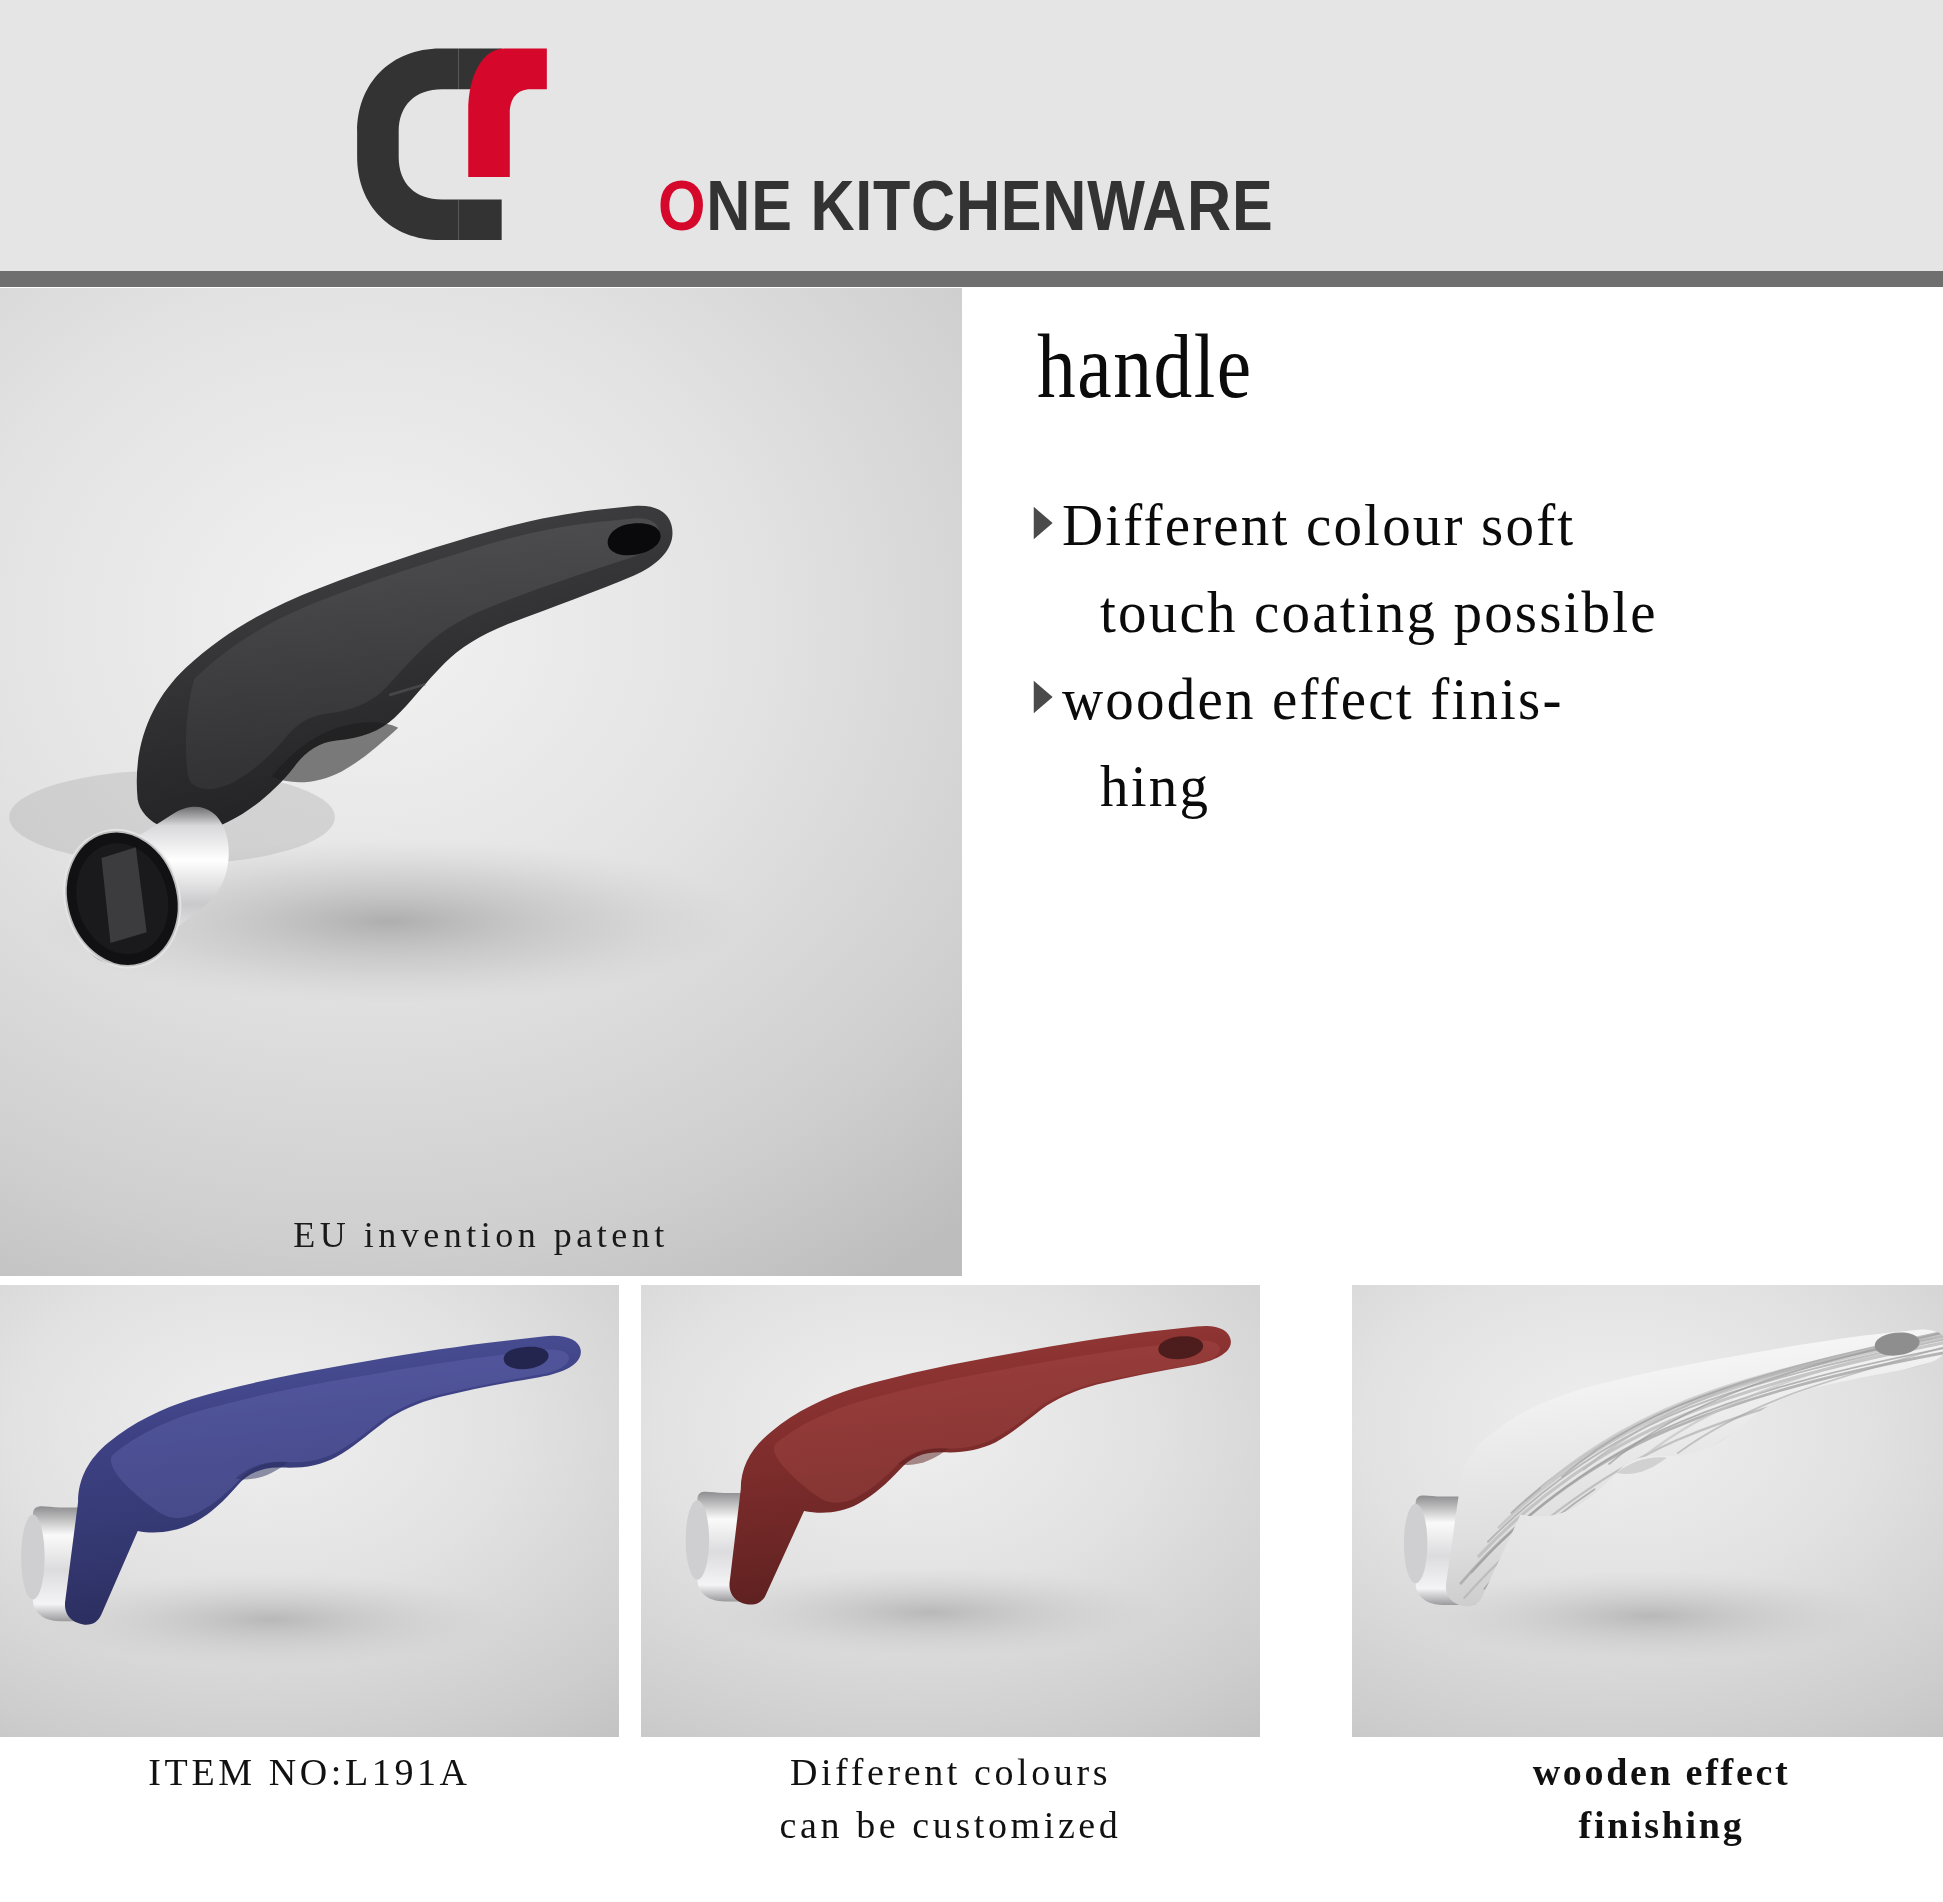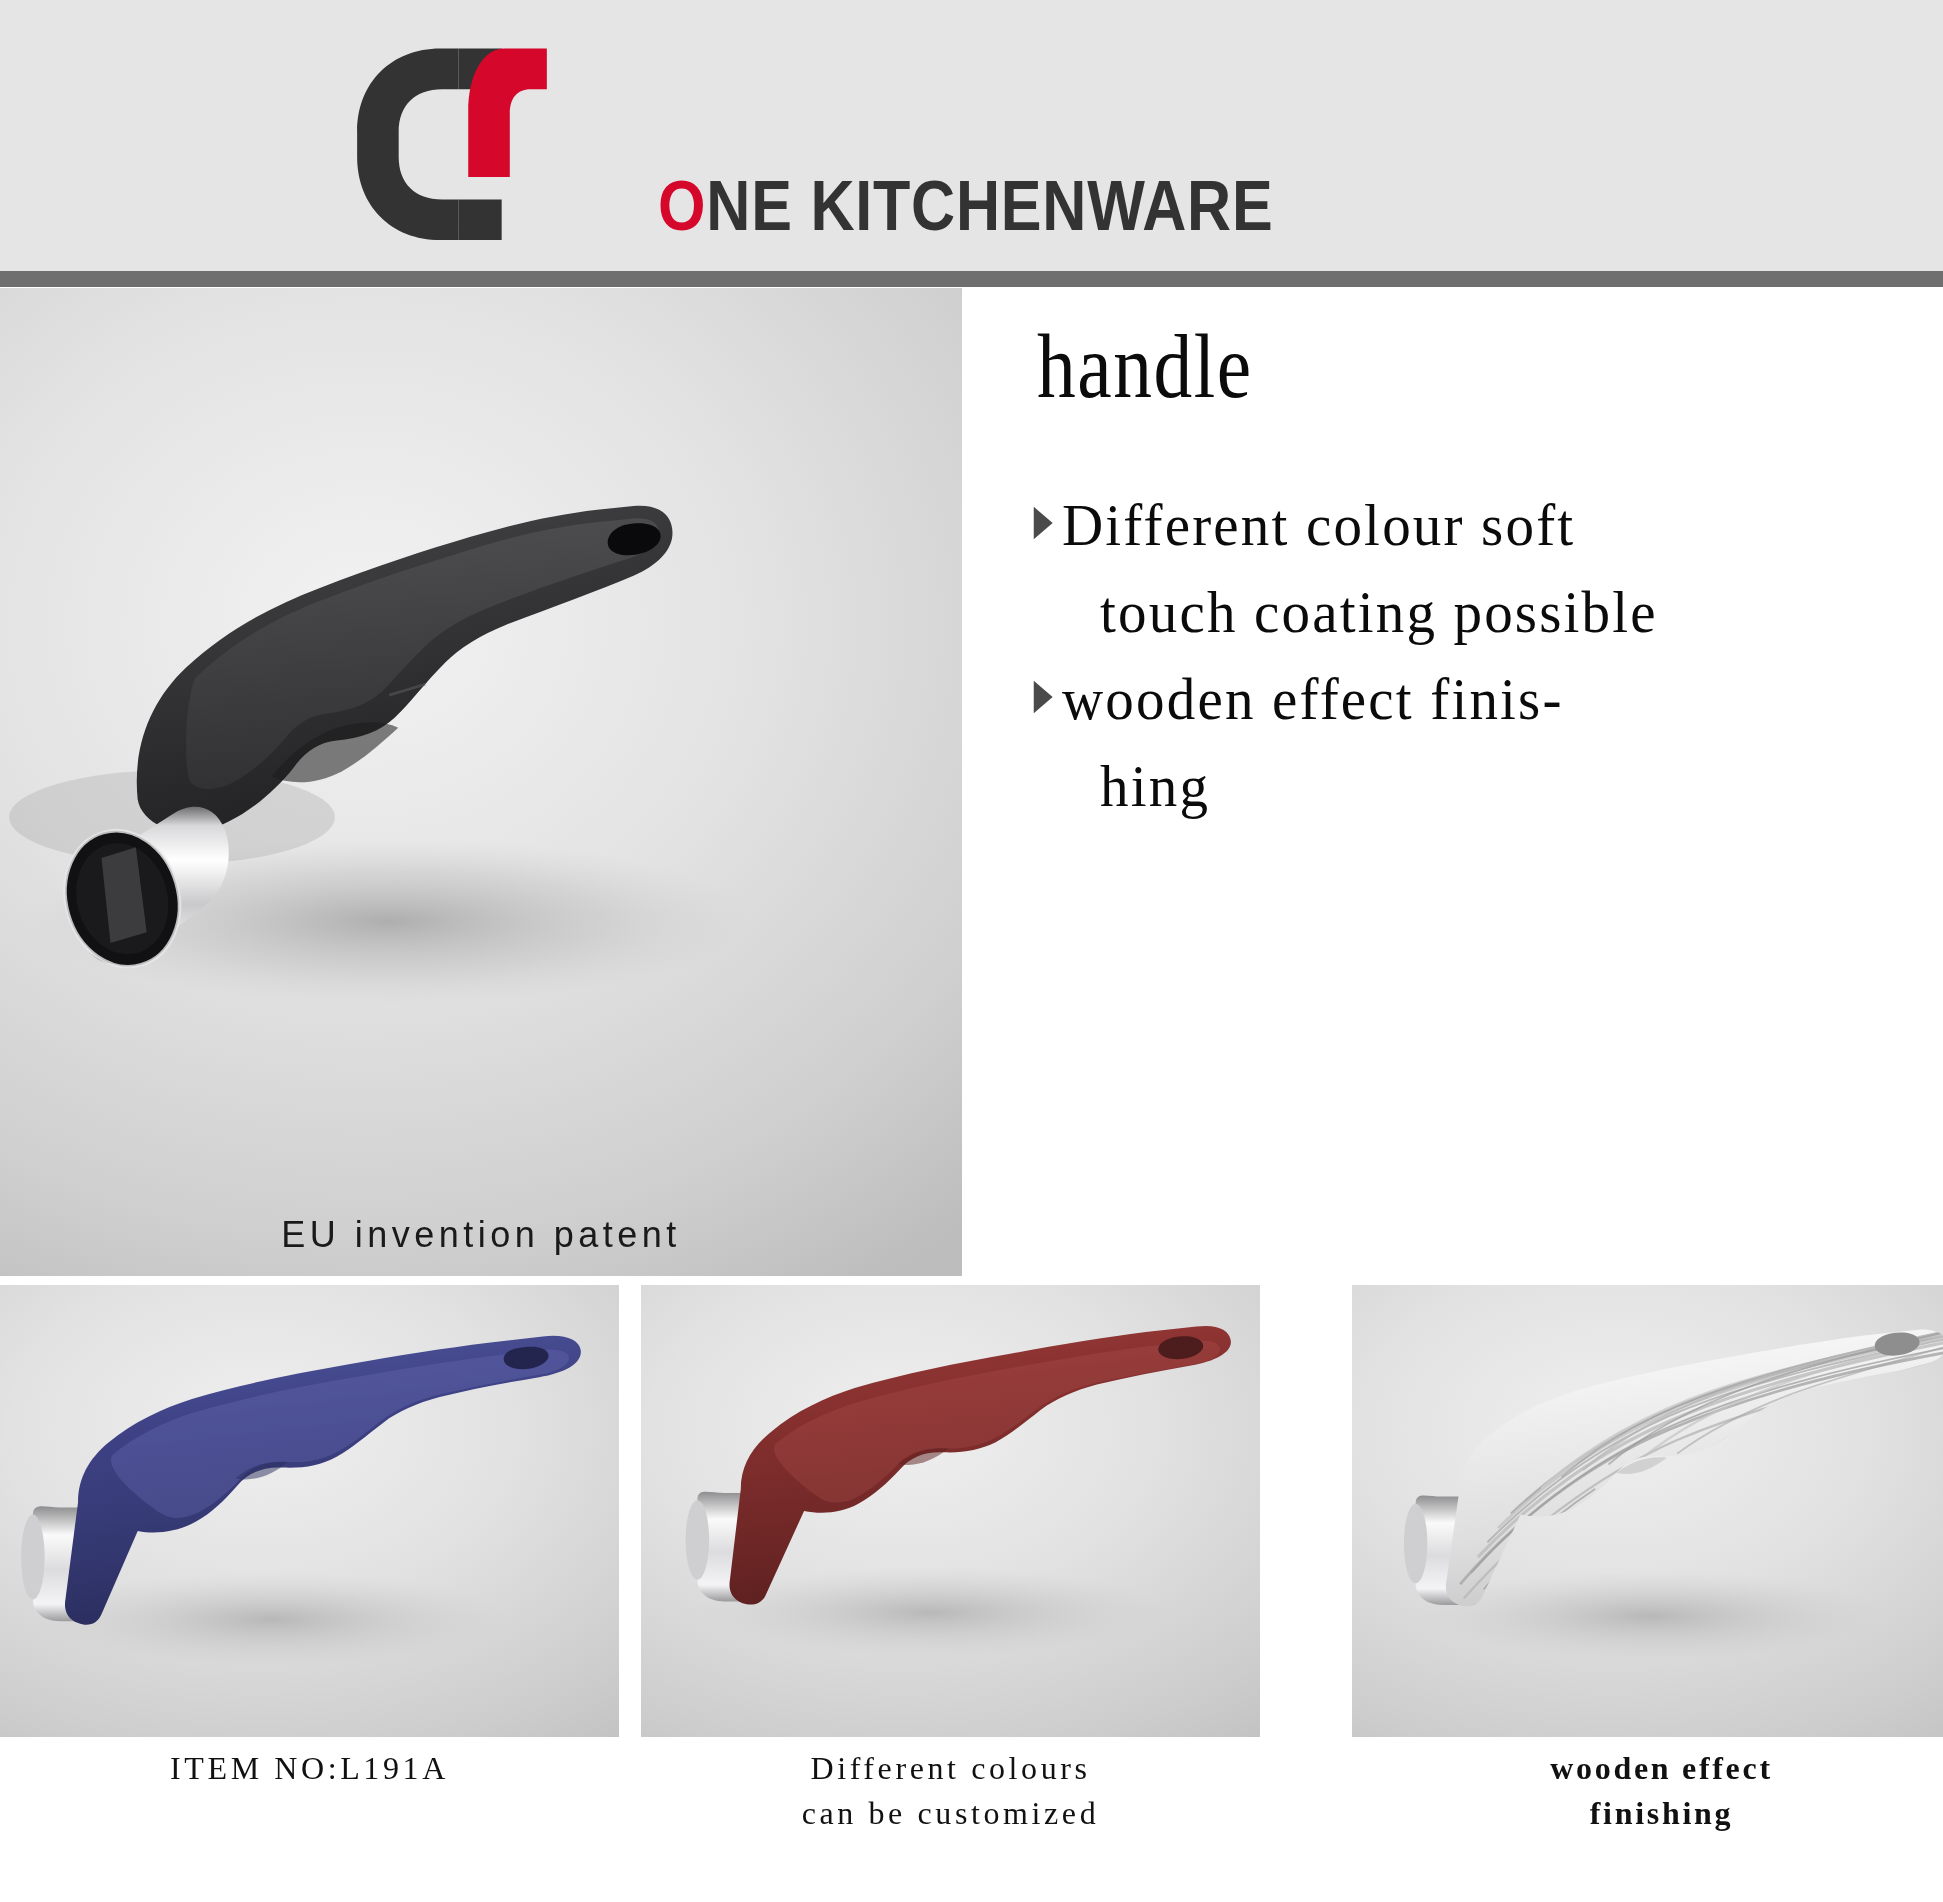--- a/index.html
+++ b/index.html
@@ -83,7 +83,7 @@
     bottom: 20px;
     width: 962px;
     text-align: center;
-    font-family: Liberation Sans, sans-serif;
+    font-family: Liberation Serif, serif;
     font-size: 36px;
     letter-spacing: 4.5px;
     color: #1a1a1a;

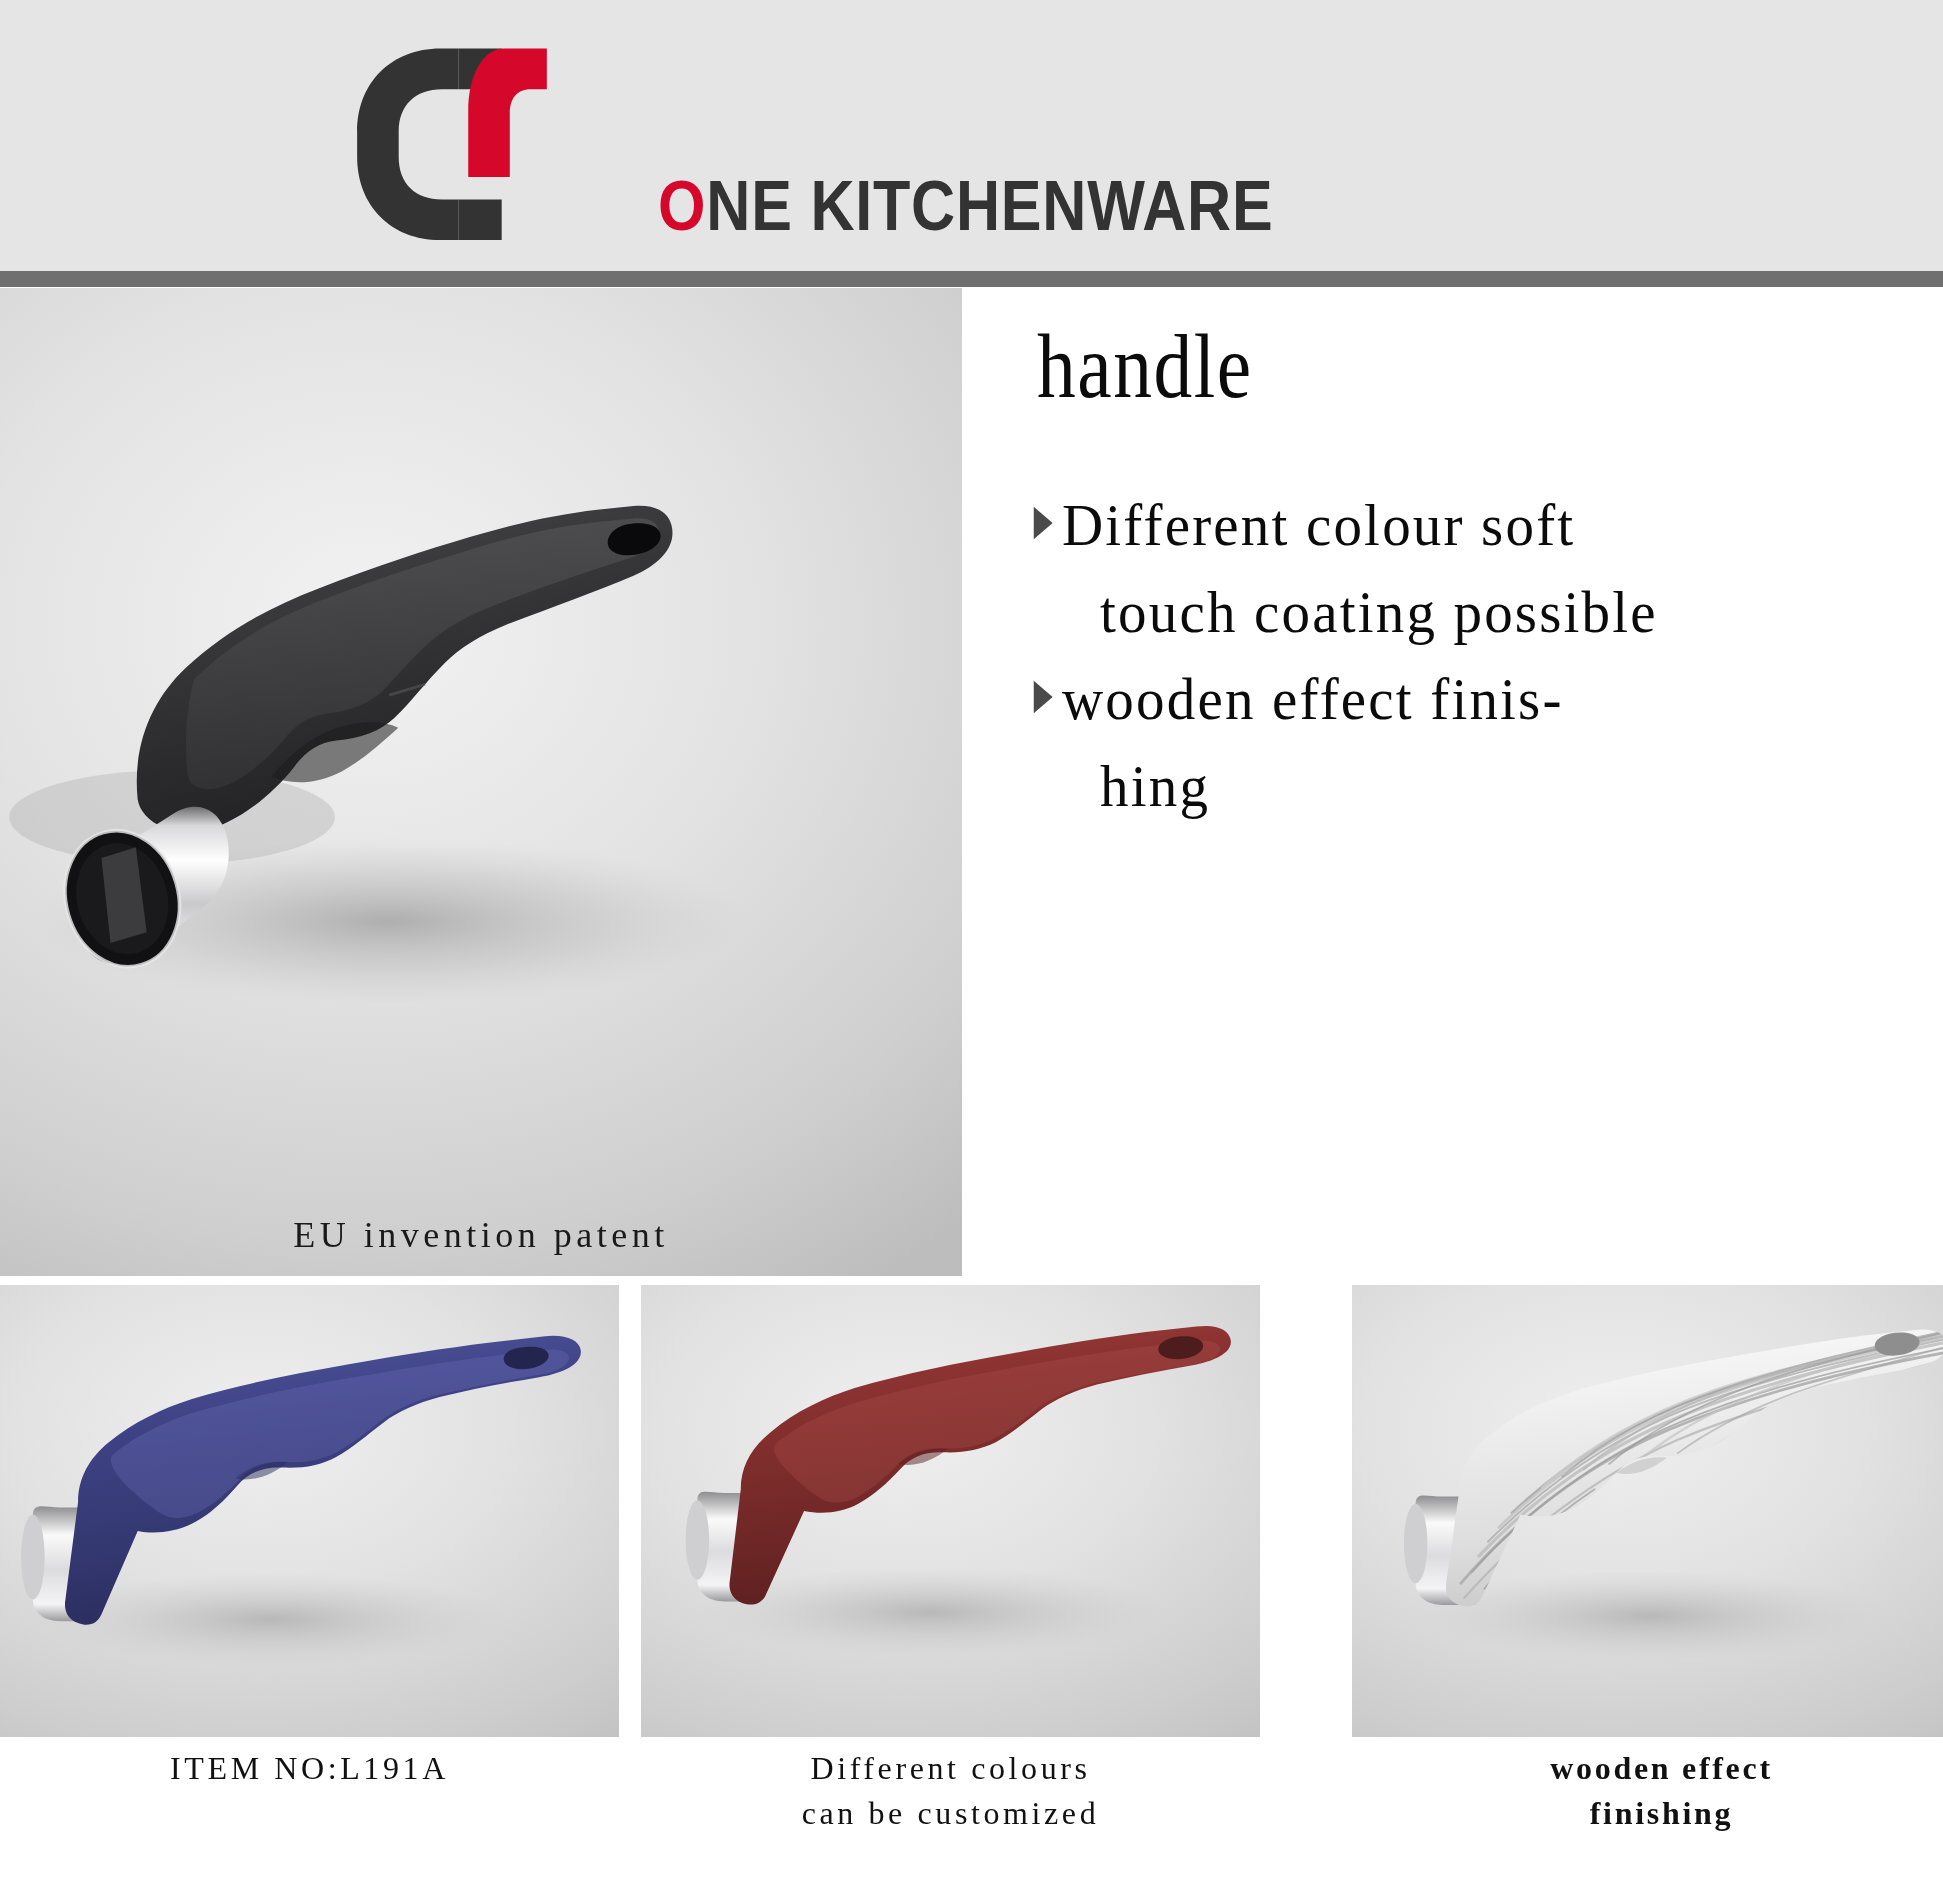--- a/index.html
+++ b/index.html
@@ -179,7 +179,7 @@
     width: 619px;
     text-align: center;
     font-family: "Liberation Serif", serif;
-    font-size: 32px;
+    font-size: 38px;
     line-height: 1.4;
     letter-spacing: 3.6px;
     color: #111111;

